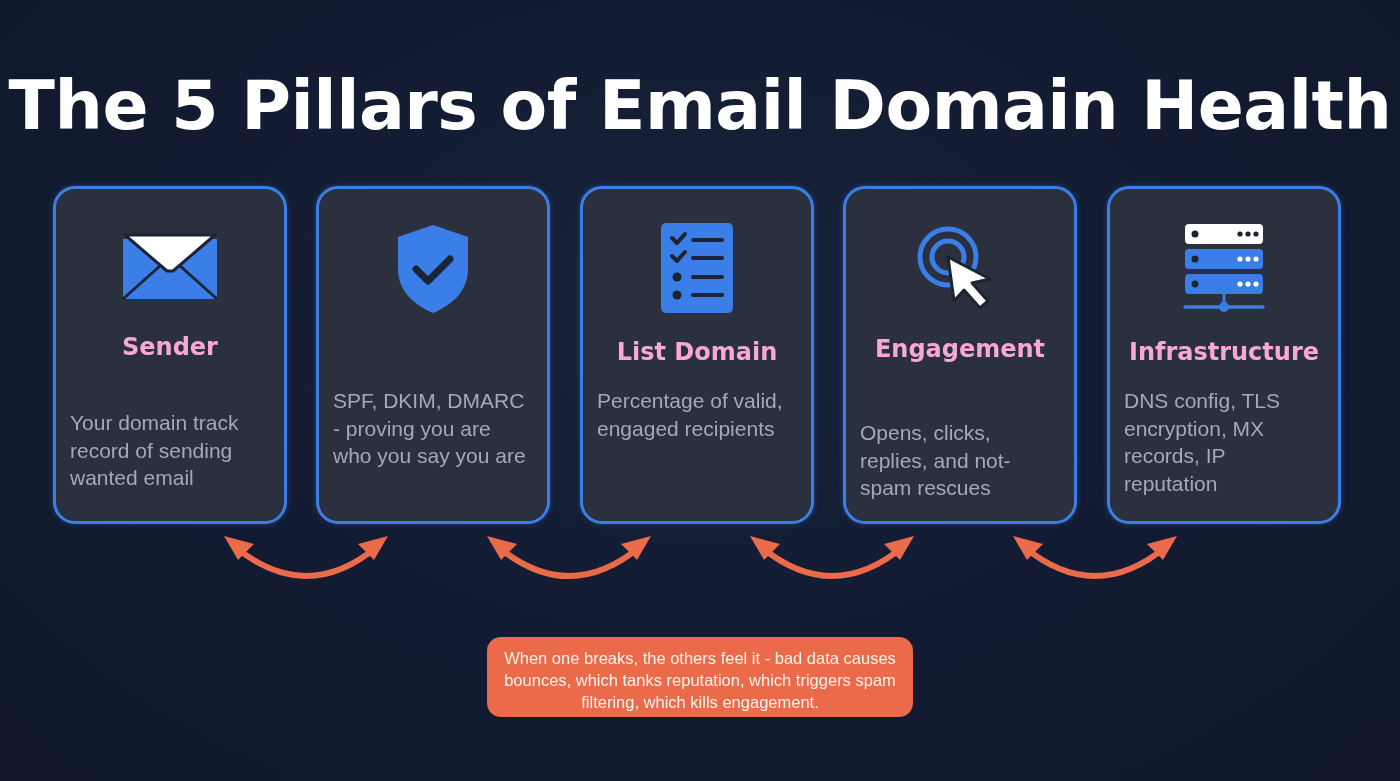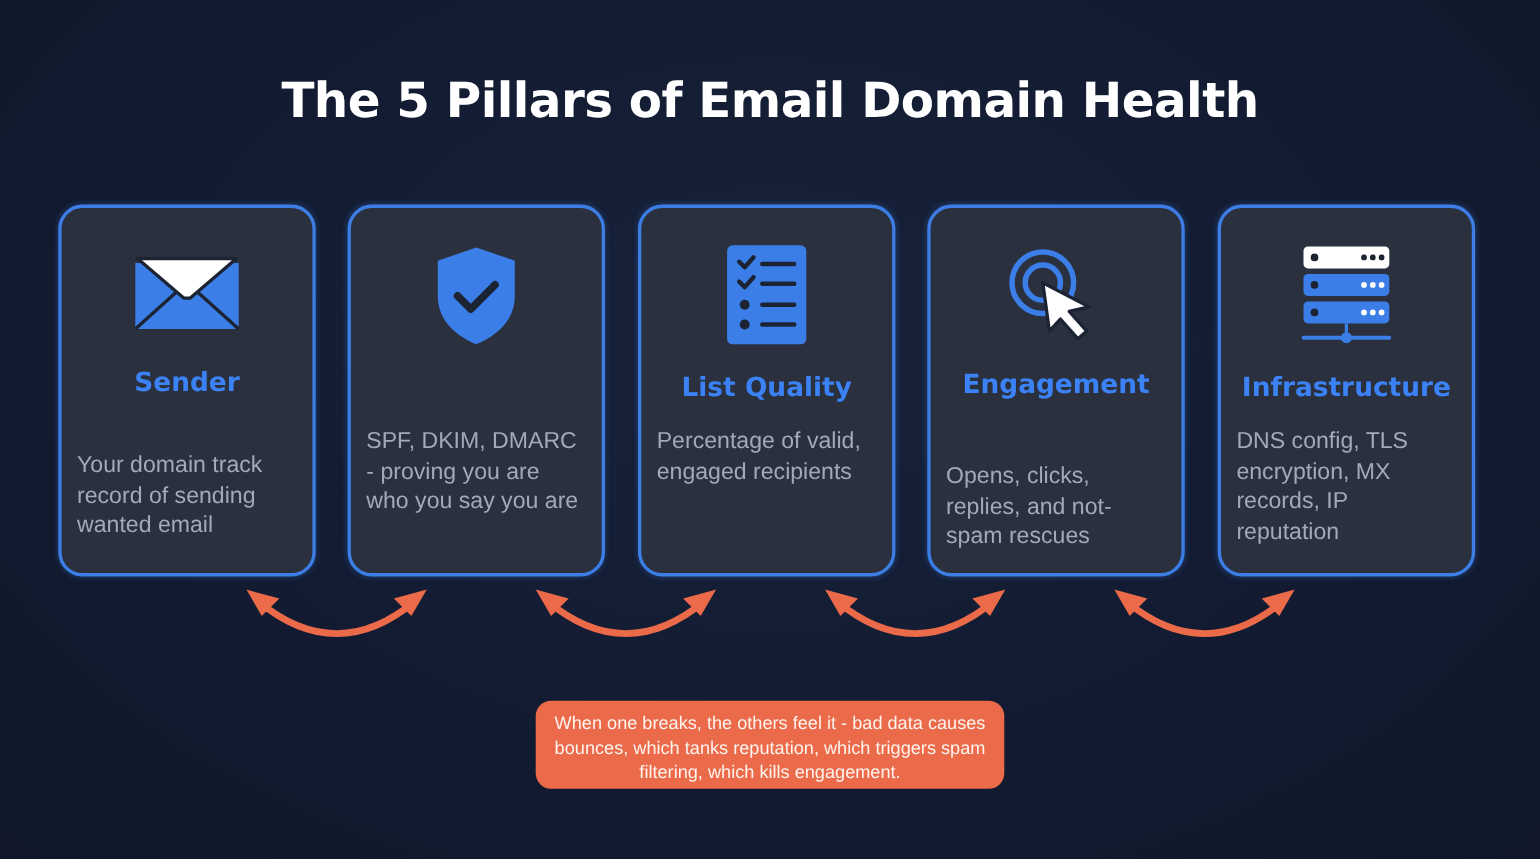--- a/index.html
+++ b/index.html
@@ -12,7 +12,7 @@
   .title {
     position:absolute; left:0; top:66px; width:1400px; text-align:center;
     font-family: "DejaVu Sans", sans-serif; font-weight:bold;
-    font-size:44px; color:#ffffff; letter-spacing:-0.5px;
+    font-size:68px; color:#ffffff; letter-spacing:-0.5px;
   }
   .card {
     position:absolute; top:186px; width:234px; height:338px;

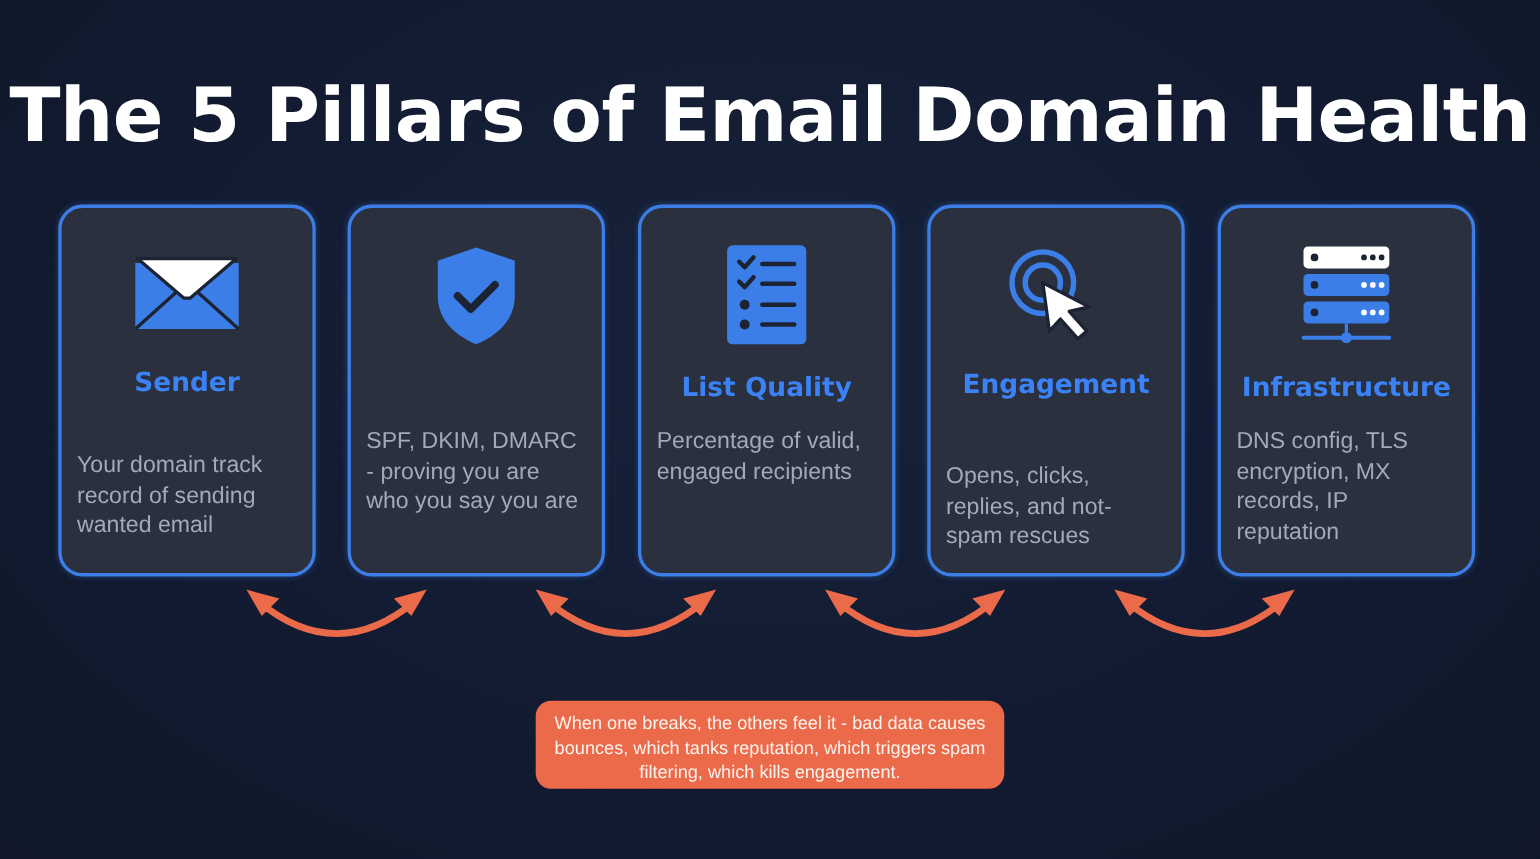--- a/index.html
+++ b/index.html
@@ -25,7 +25,7 @@
   .card-title {
     position:absolute; left:8px; right:8px; text-align:center;
     font-family:"DejaVu Sans", sans-serif; font-weight:bold;
-    color:#3b82f6; font-size:24px; line-height:32px;
+    color:#f9a8d4; font-size:24px; line-height:32px;
   }
   .card-desc {
     position:absolute; left:14px; right:14px; text-align:left;

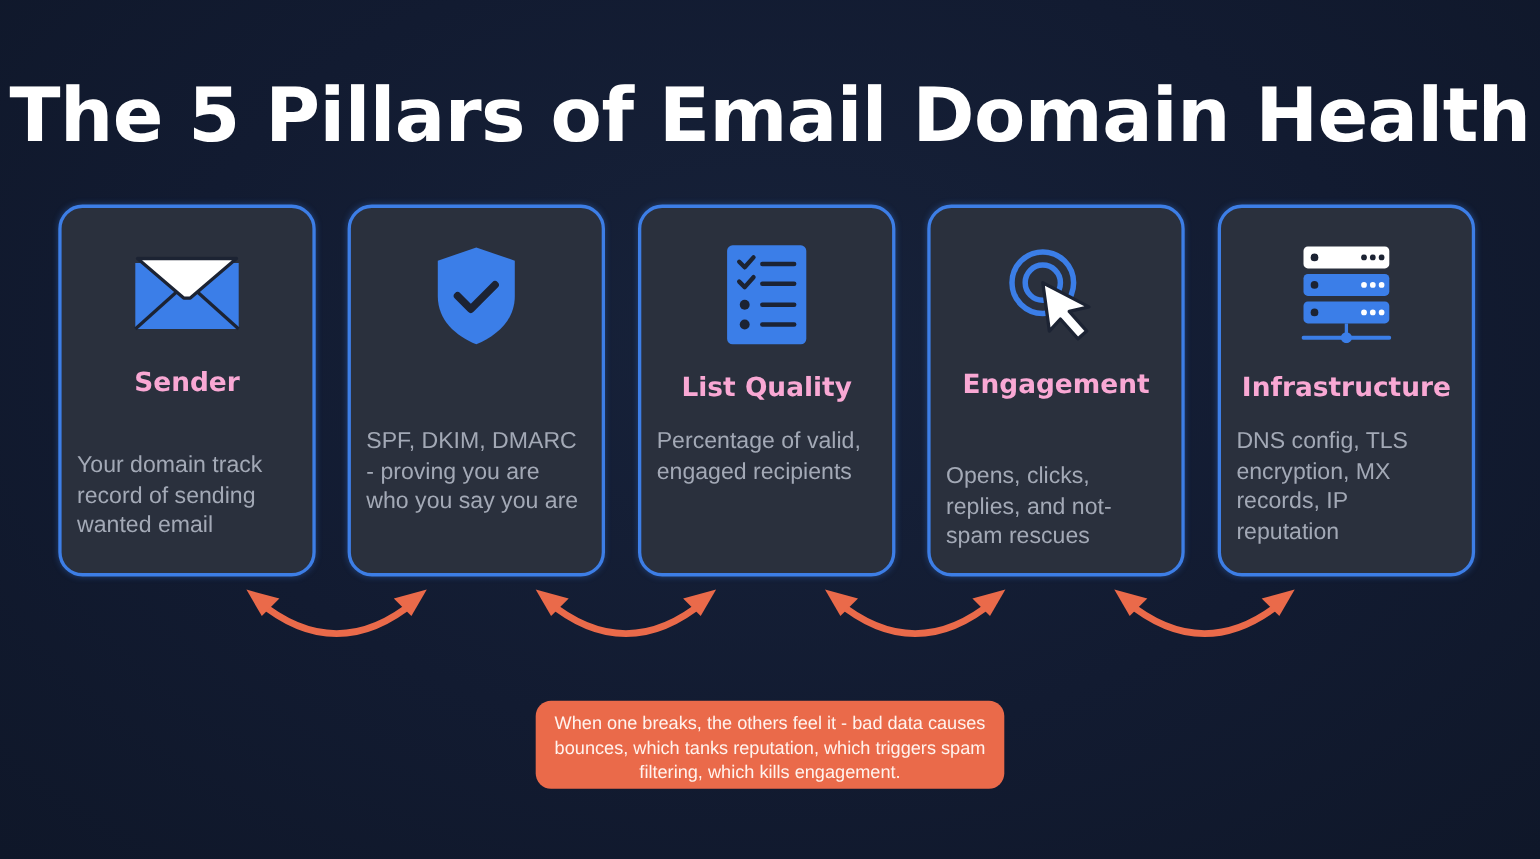--- a/index.html
+++ b/index.html
@@ -84,7 +84,7 @@
     </svg>
   </div>
   <div class="card-title" style="top:147px">
-    <div>List Quality</div>
+    <div>List Domain</div>
   </div>
   <div class="card-desc" style="top:198px">Percentage of valid, engaged recipients</div>
 </div>

